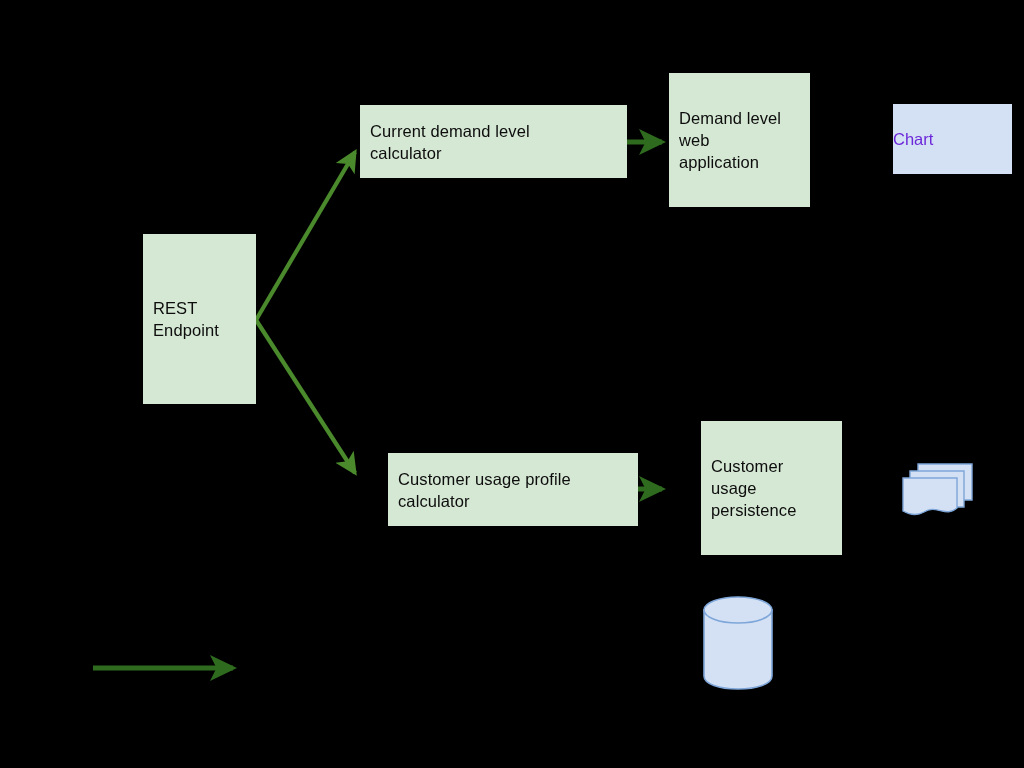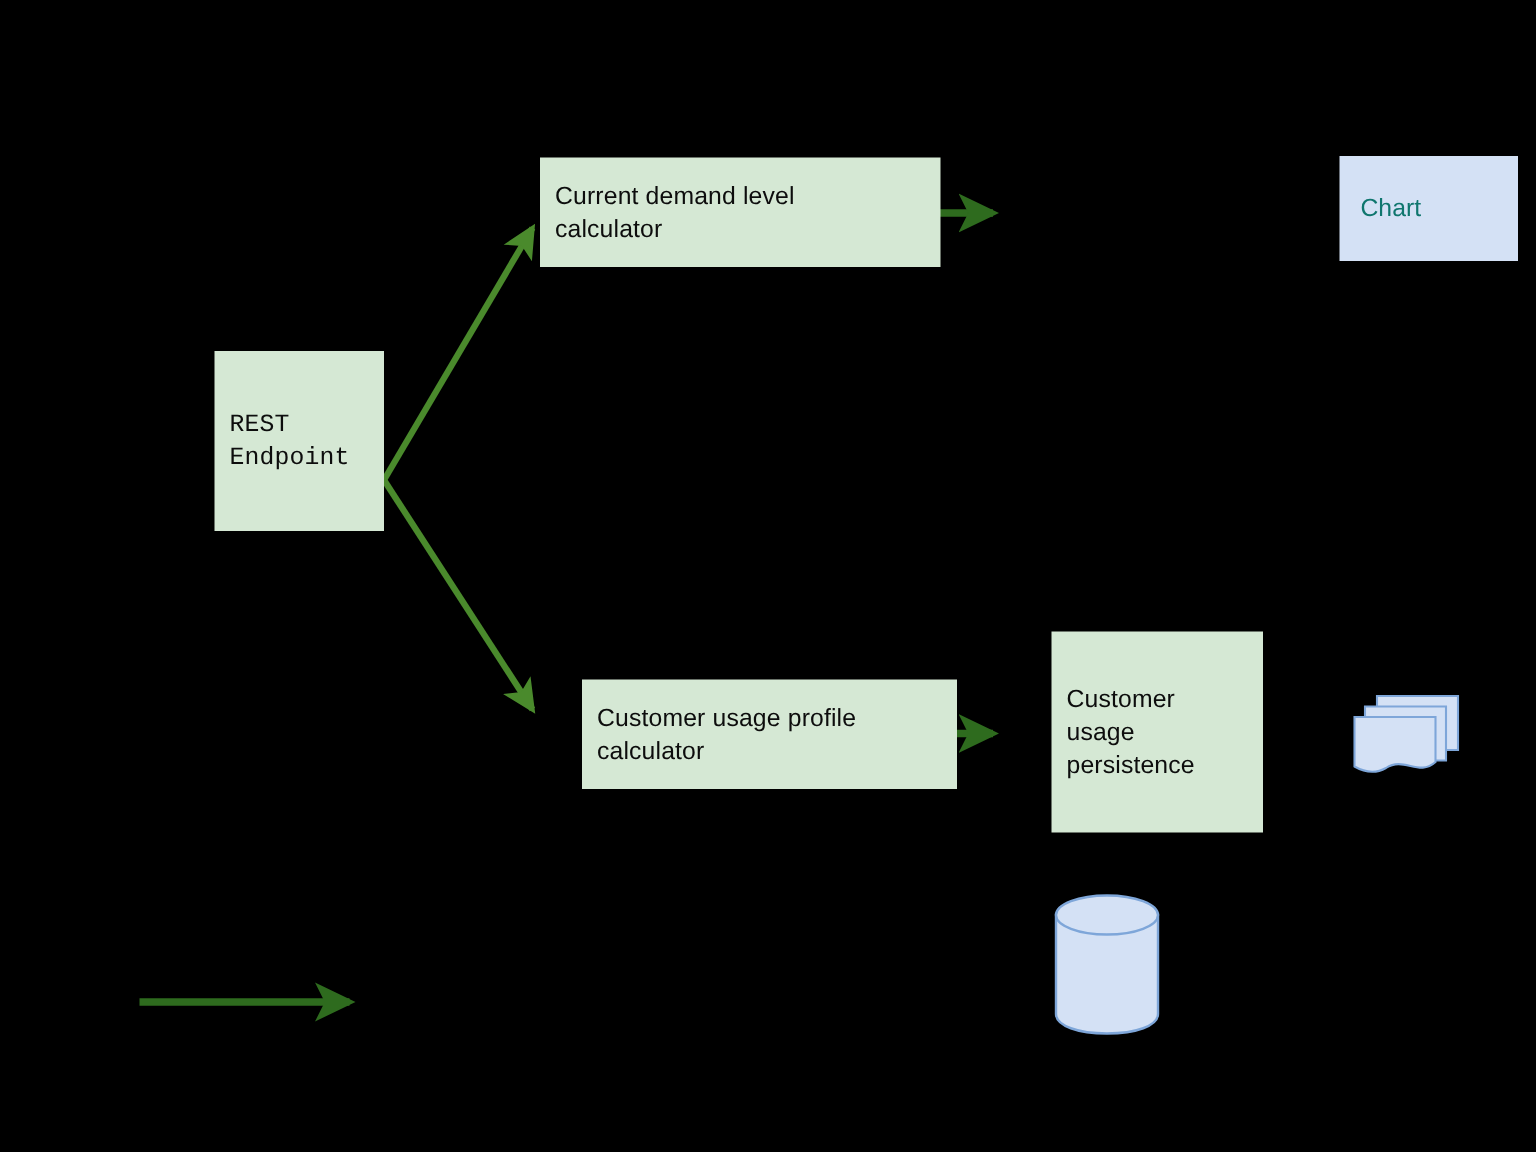--- a/index.html
+++ b/index.html
@@ -98,6 +98,11 @@
 calculator</span>
   </div>
 
+  <div class="node process" style="left:669px; top:73px; width:141px; height:134px;">
+    <span>Demand level
+web
+application</span>
+  </div>
 
   <div class="node process" style="left:360px; top:453px; width:250px; height:73px;margin-left:28px;">
     <span>Customer usage profile

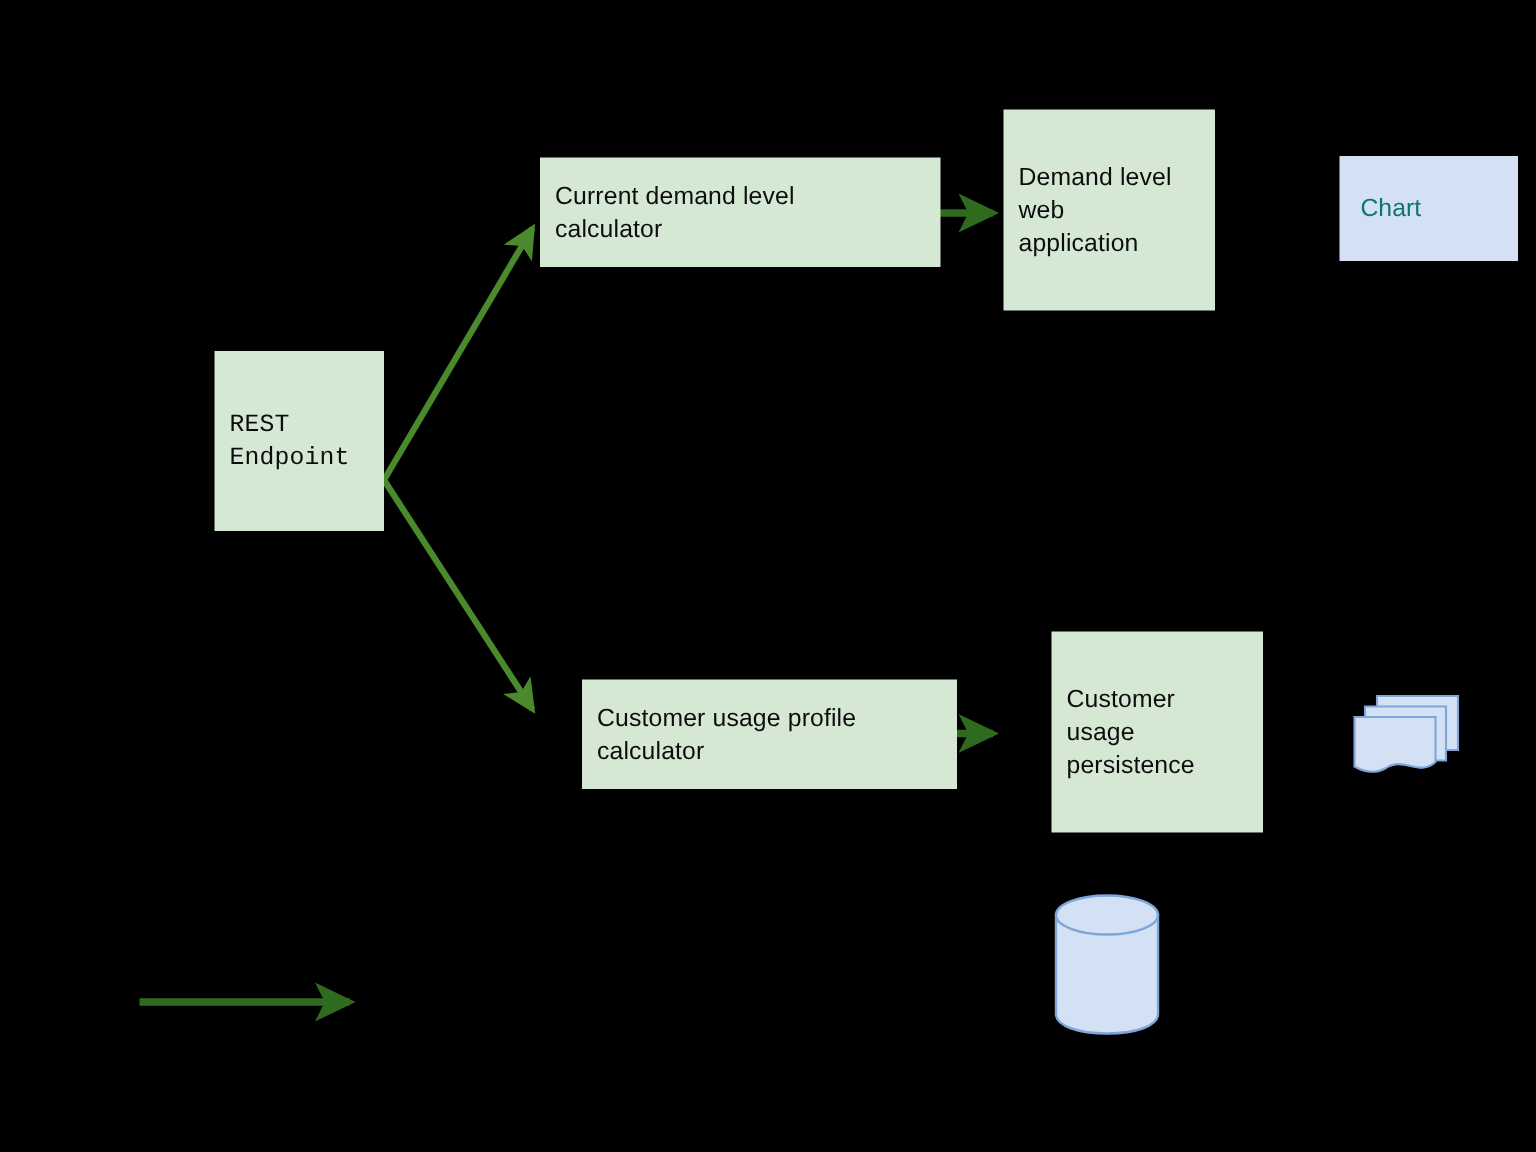--- a/index.html
+++ b/index.html
@@ -41,9 +41,8 @@
     background: #d4e1f5;
     display: flex;
     align-items: center;
-    padding-left: 14px;
     font-size: 16.5px;
-    color: #0f766e;
+    color: #6d28d9;
     font-family: "Liberation Sans", sans-serif;
   }
   svg.overlay {

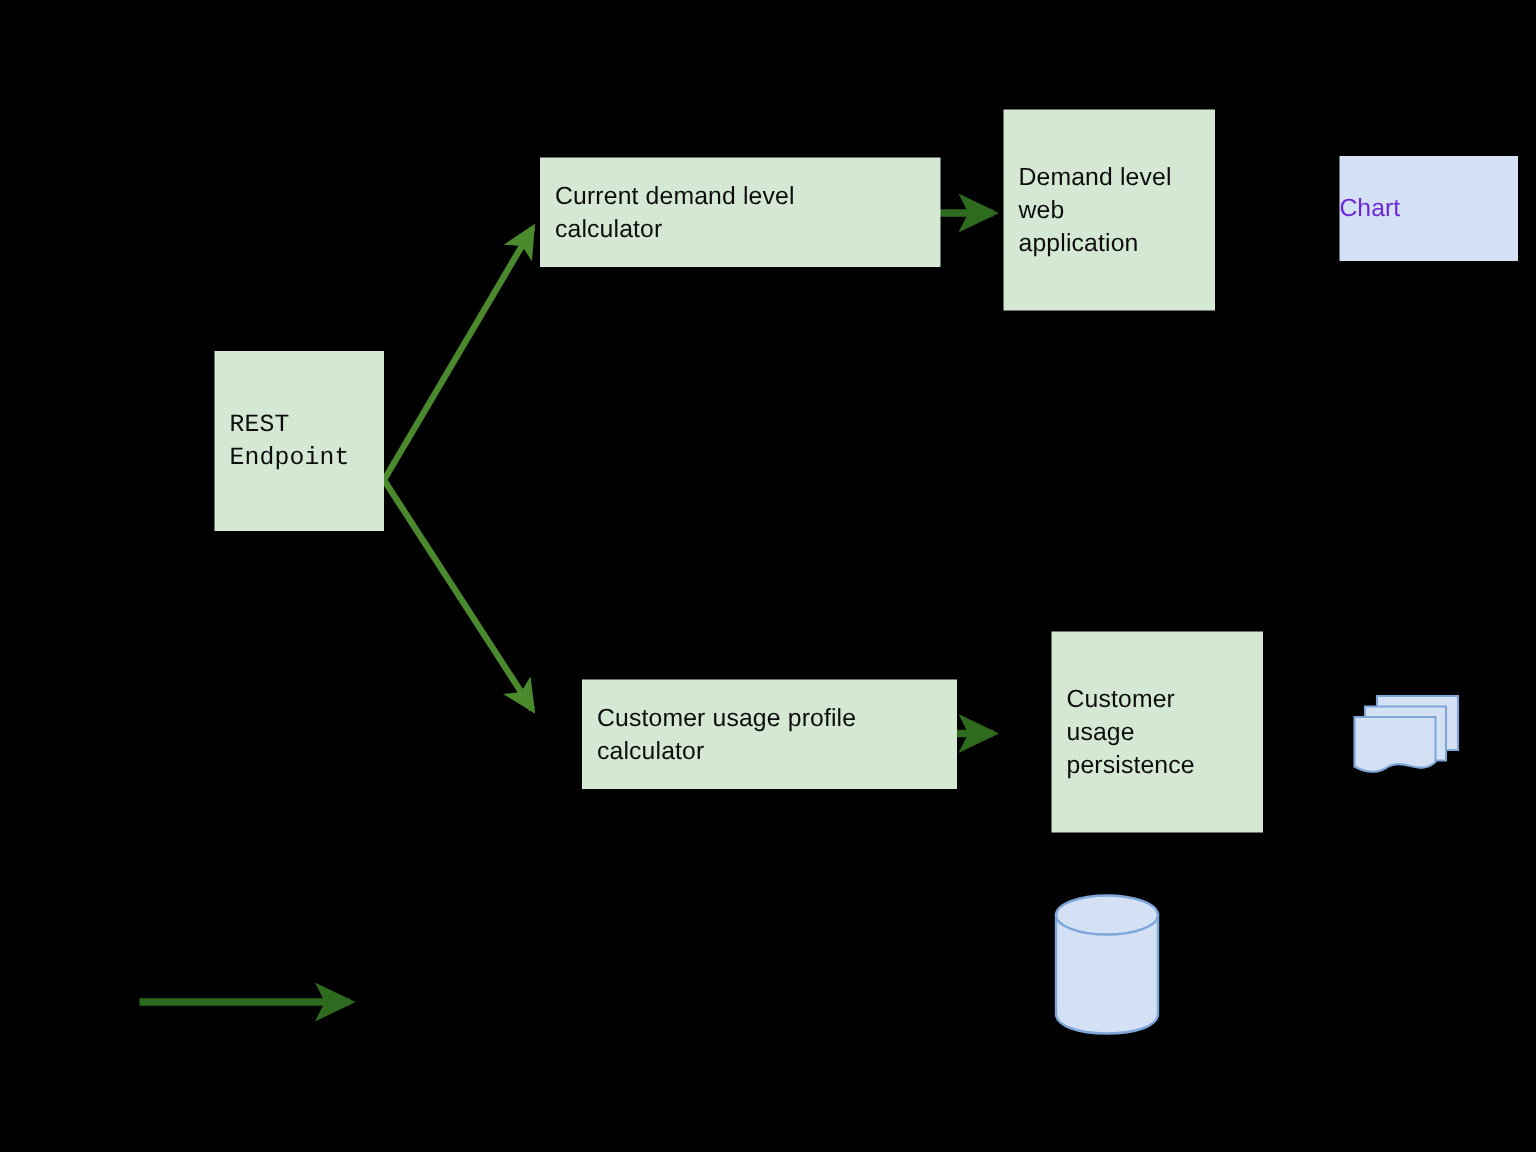--- a/index.html
+++ b/index.html
@@ -87,7 +87,7 @@
     <line x1="93" y1="668" x2="233" y2="668" stroke="#2e6b1e" stroke-width="5" marker-end="url(#ah-legend)"></line>
   </svg>
 
-  <div class="node process" style="left:143px; top:234px; width:113px; height:120px;font-family:Liberation Mono, monospace;">
+  <div class="node process" style="left:143px; top:234px; width:113px; height:170px;">
     <span>REST
 Endpoint</span>
   </div>

